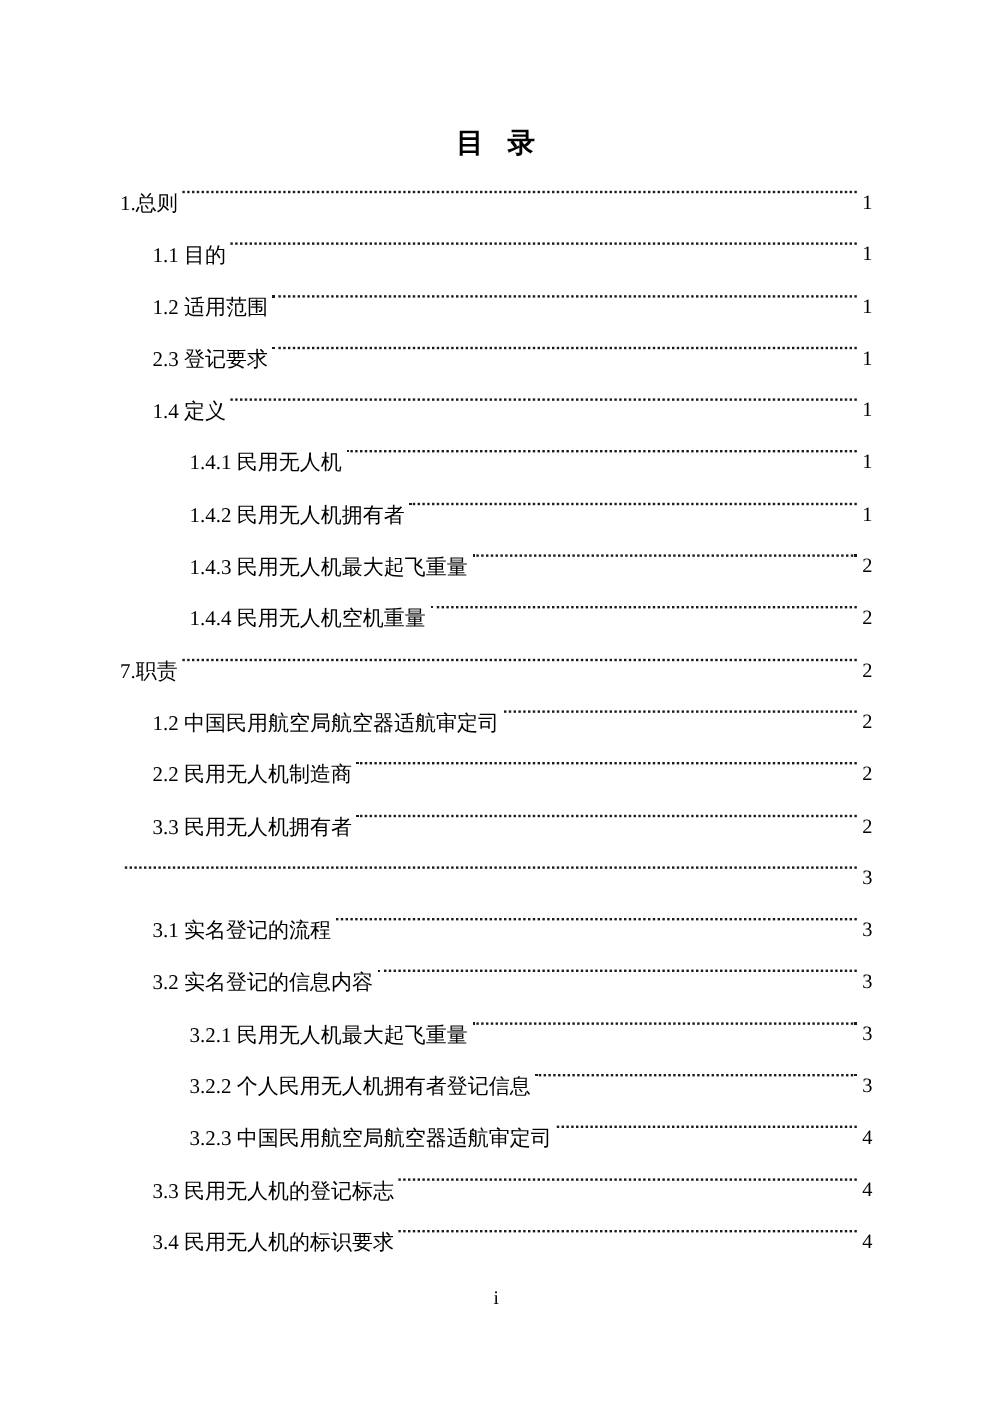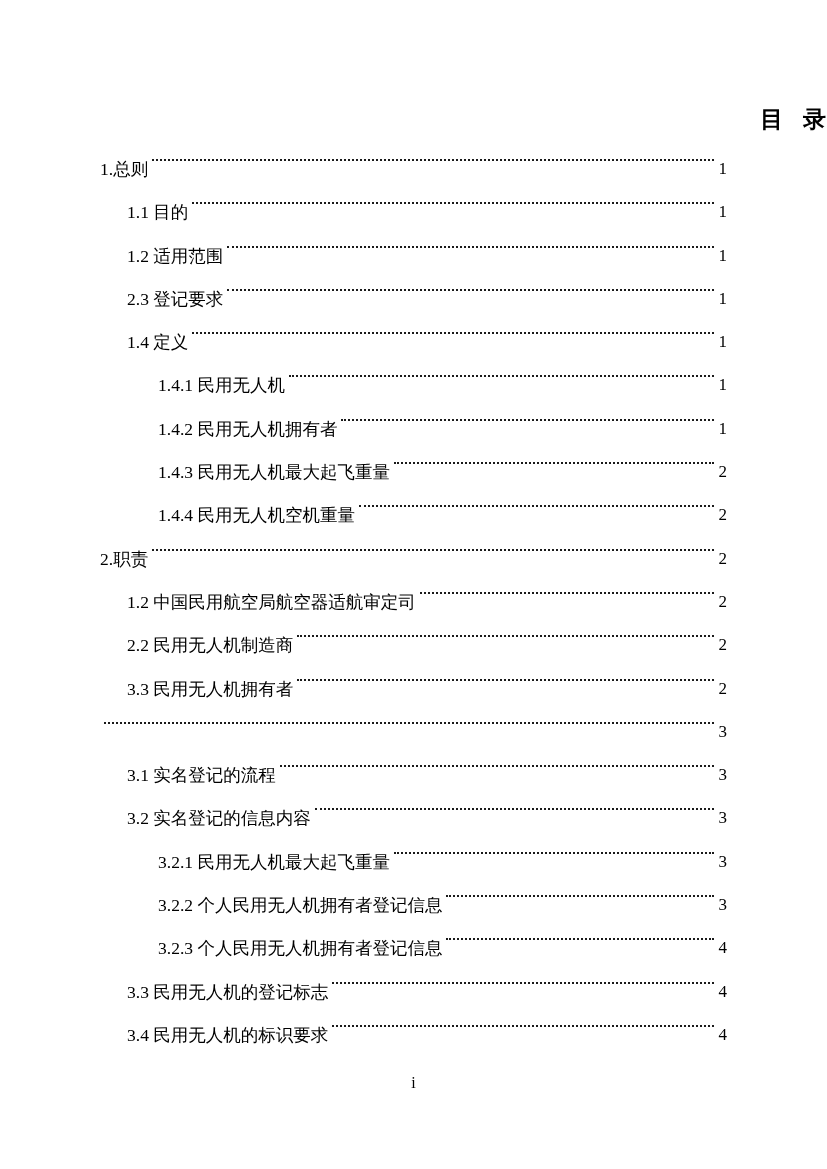--- a/index.html
+++ b/index.html
@@ -17,7 +17,7 @@
   }
   .toc-title {
     margin-top: 106px;
-    text-align: right;
+    text-align: center;
     font-size: 23px;
     line-height: 27px;
     font-weight: bold;

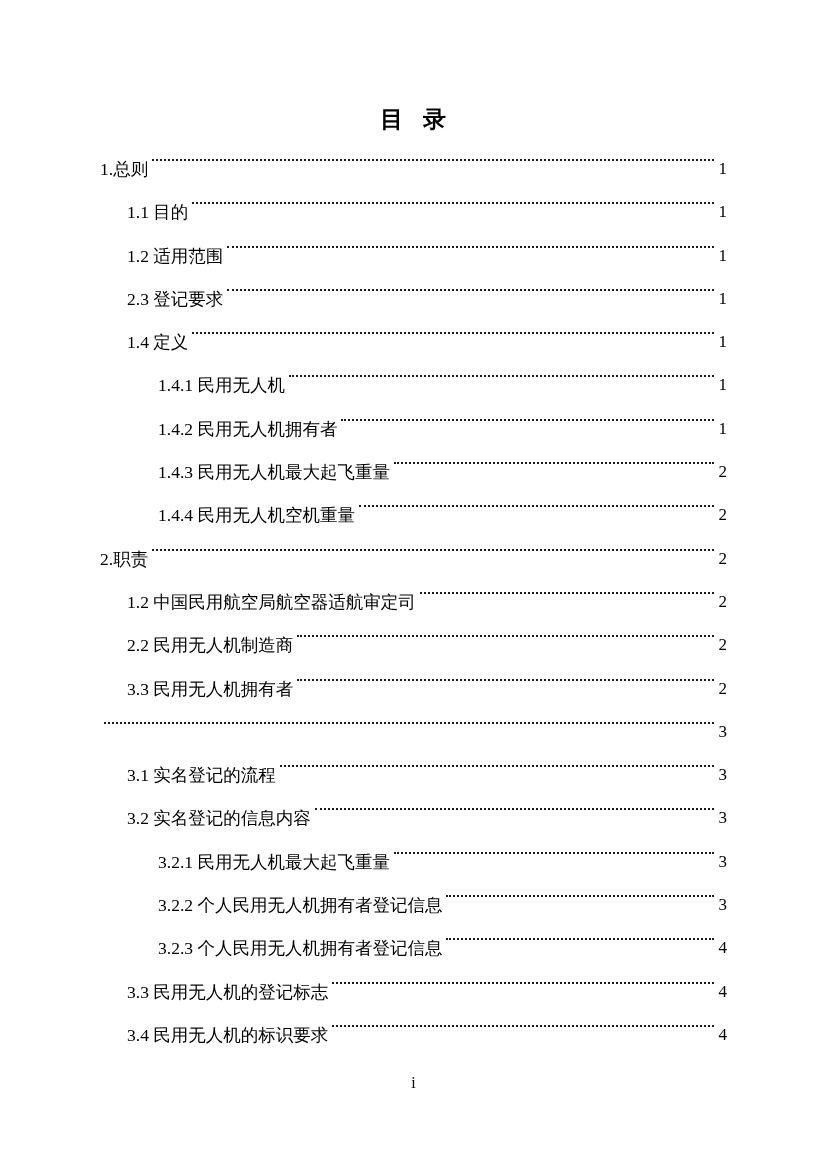--- a/index.html
+++ b/index.html
@@ -121,7 +121,7 @@
     </div>
 
     <div class="toc-item lvl1">
-      <span class="toc-label">2.职责</span>
+      <span class="toc-label">7.职责</span>
         <span class="toc-dots"></span>
         <span class="toc-page">2</span>
     </div>

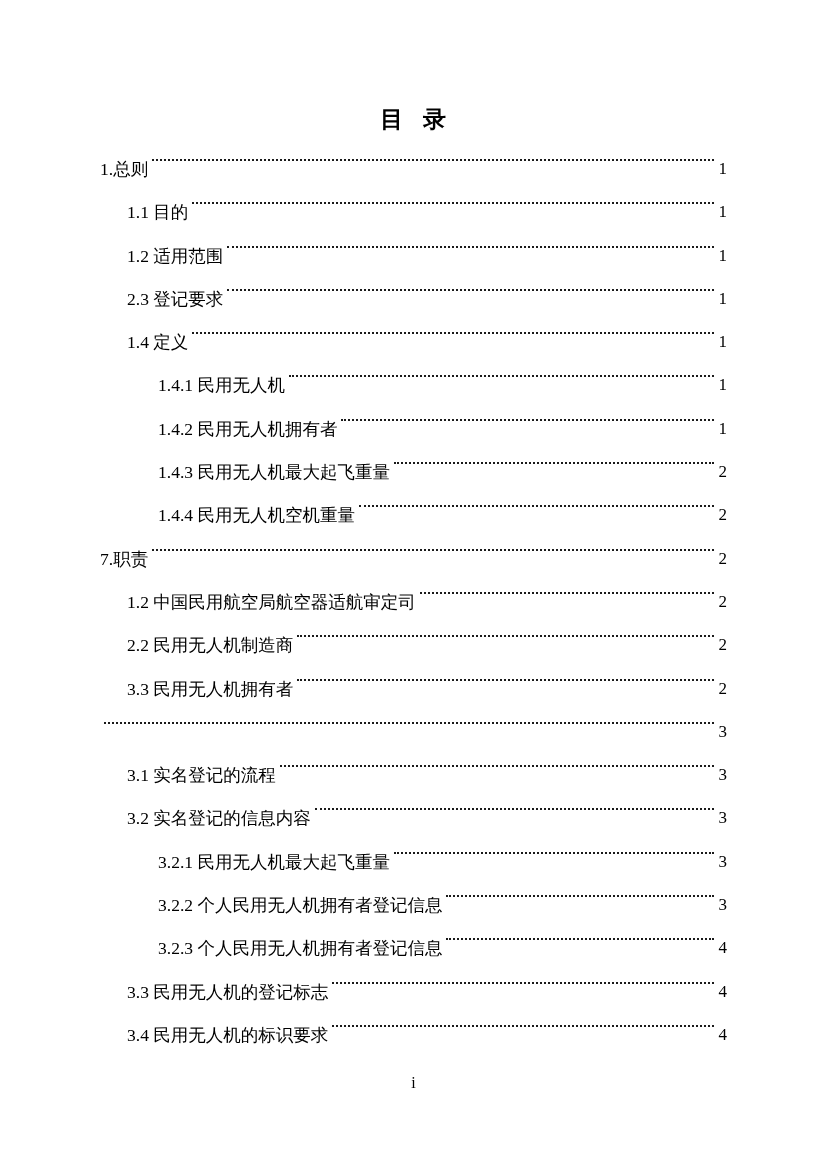--- a/index.html
+++ b/index.html
@@ -174,7 +174,7 @@
     </div>
 
     <div class="toc-item lvl3">
-      <span class="toc-label">3.2.3 个人民用无人机拥有者登记信息</span>
+      <span class="toc-label">3.2.3 中国民用航空局航空器适航审定司</span>
         <span class="toc-dots"></span>
         <span class="toc-page">4</span>
     </div>

